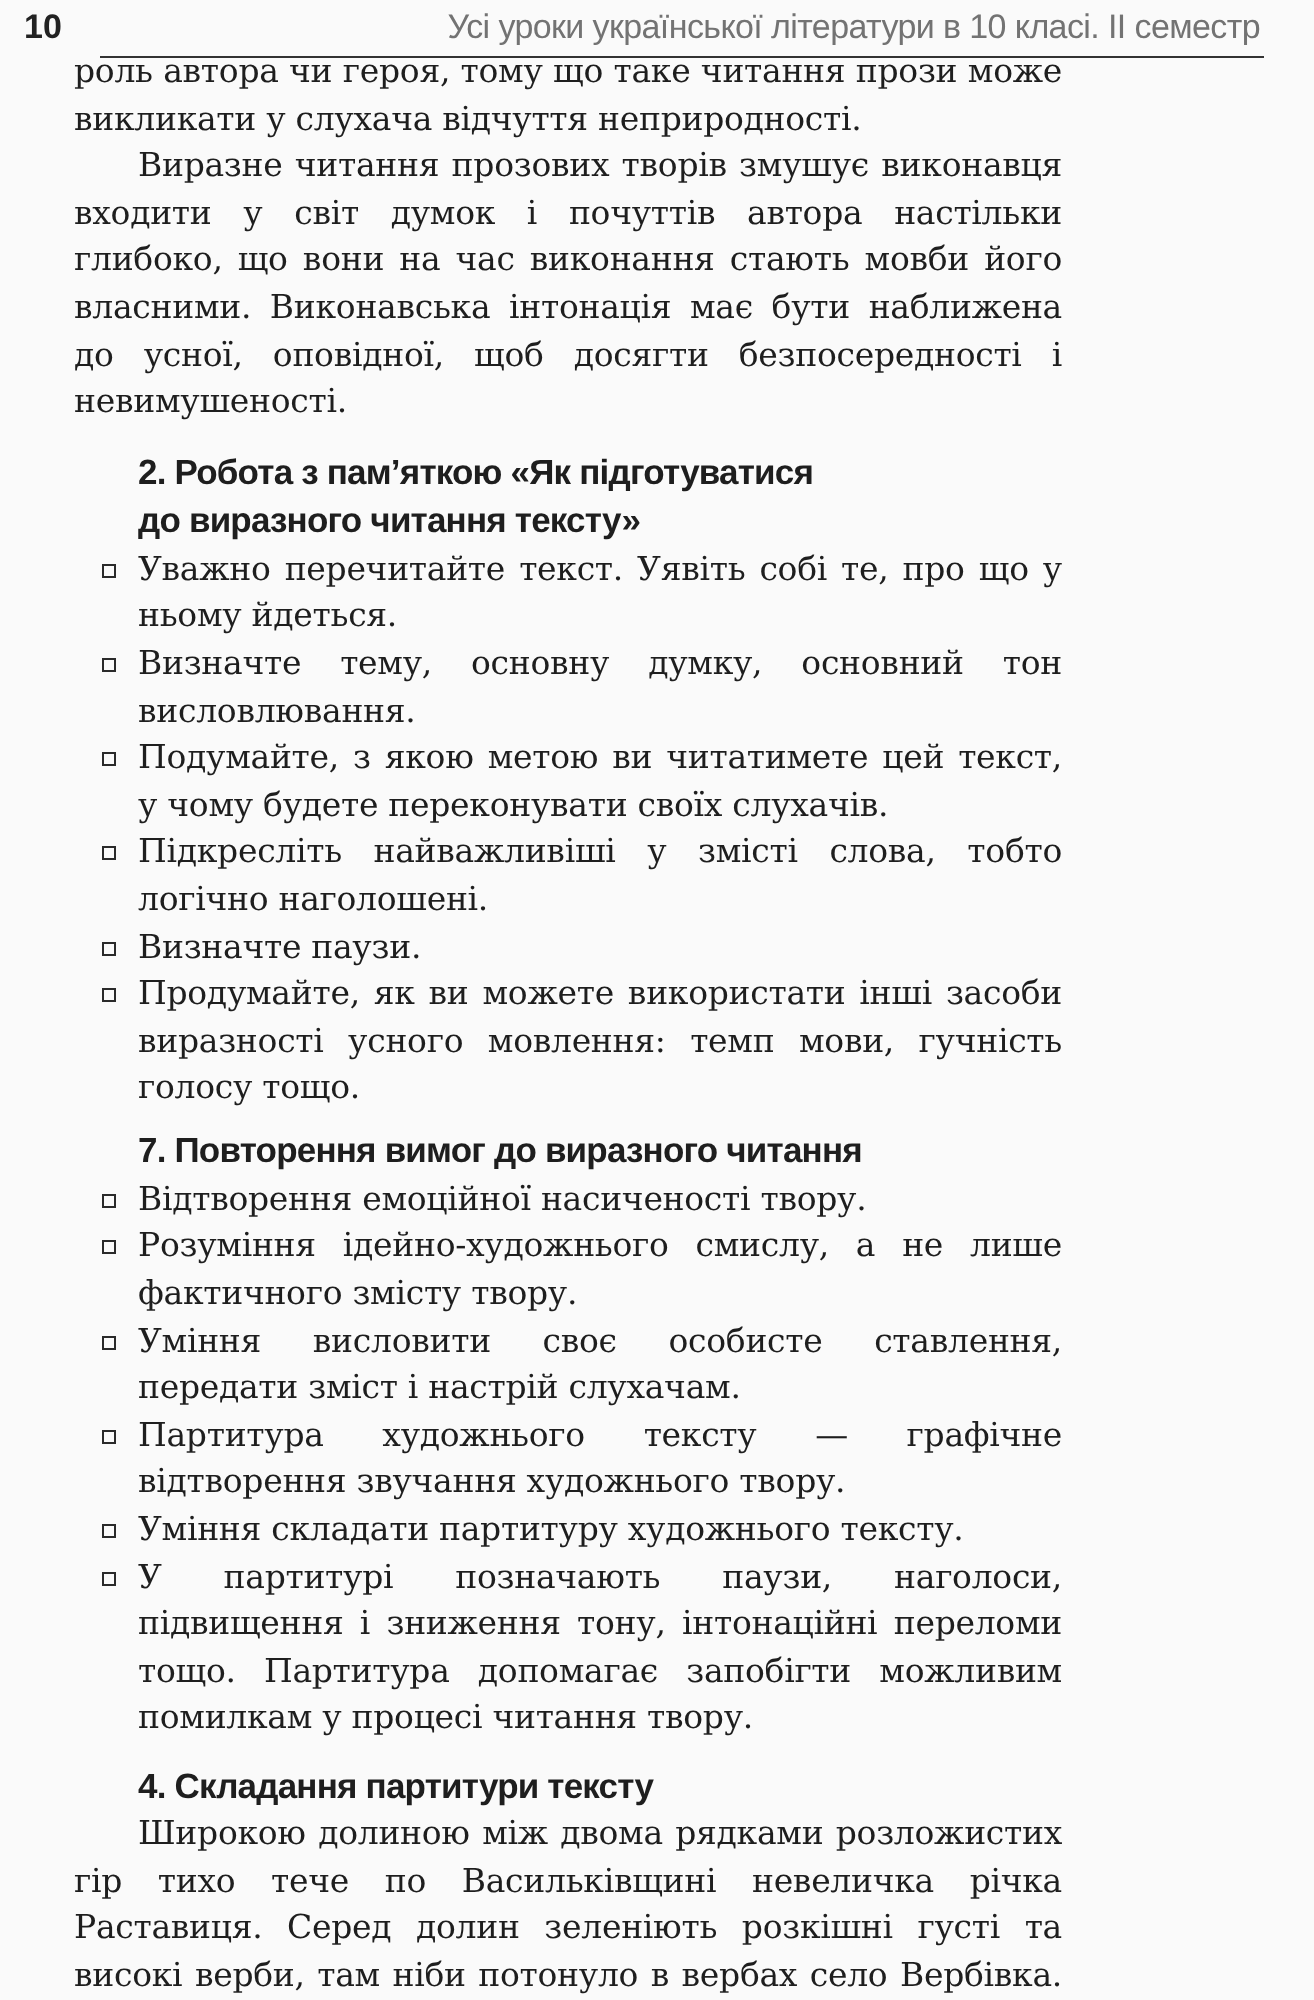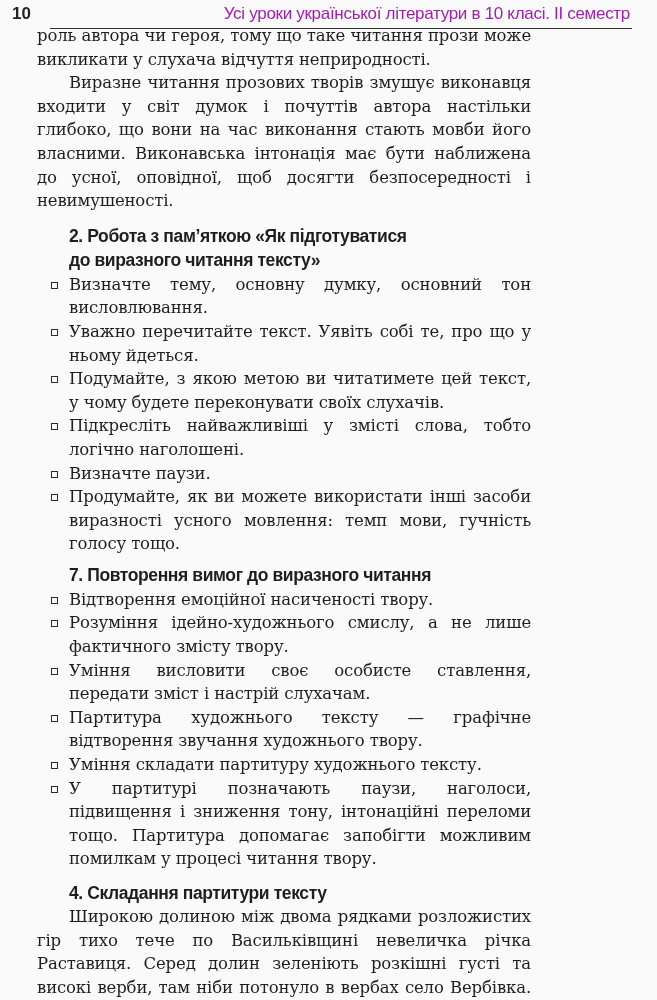--- a/index.html
+++ b/index.html
@@ -19,7 +19,7 @@
     }
     .running-title {
       position: absolute; right: 27px; top: 4px;
-      font-family: "Liberation Sans", sans-serif; font-size: 17px; color: #a21caf;
+      font-family: "Liberation Sans", sans-serif; font-size: 17px; color: #737373;
       letter-spacing: -0.3px;
     }
     .header-rule {

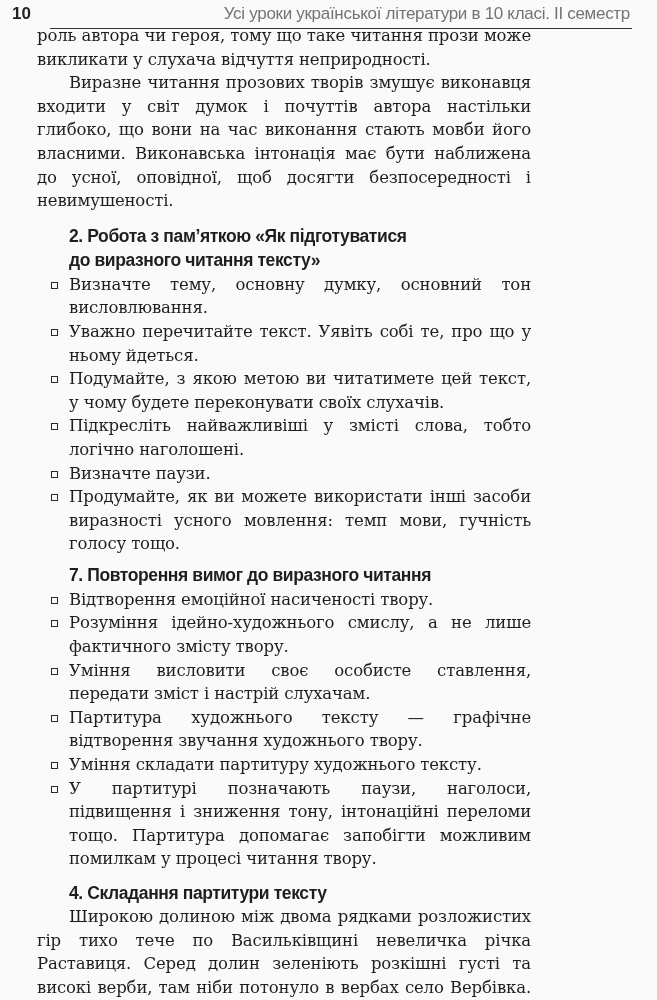--- a/index.html
+++ b/index.html
@@ -76,11 +76,11 @@
     <ul class="list">
       <li class="item">
           <span class="bullet"></span>
-          <span class="item-text">Визначте тему, основну думку, основний тон висловлювання.</span>
+          <span class="item-text">Уважно перечитайте текст. Уявіть собі те, про що у ньому йдеться.</span>
         </li>
       <li class="item">
           <span class="bullet"></span>
-          <span class="item-text">Уважно перечитайте текст. Уявіть собі те, про що у ньому йдеться.</span>
+          <span class="item-text">Визначте тему, основну думку, основний тон висловлювання.</span>
         </li>
       <li class="item">
           <span class="bullet"></span>

